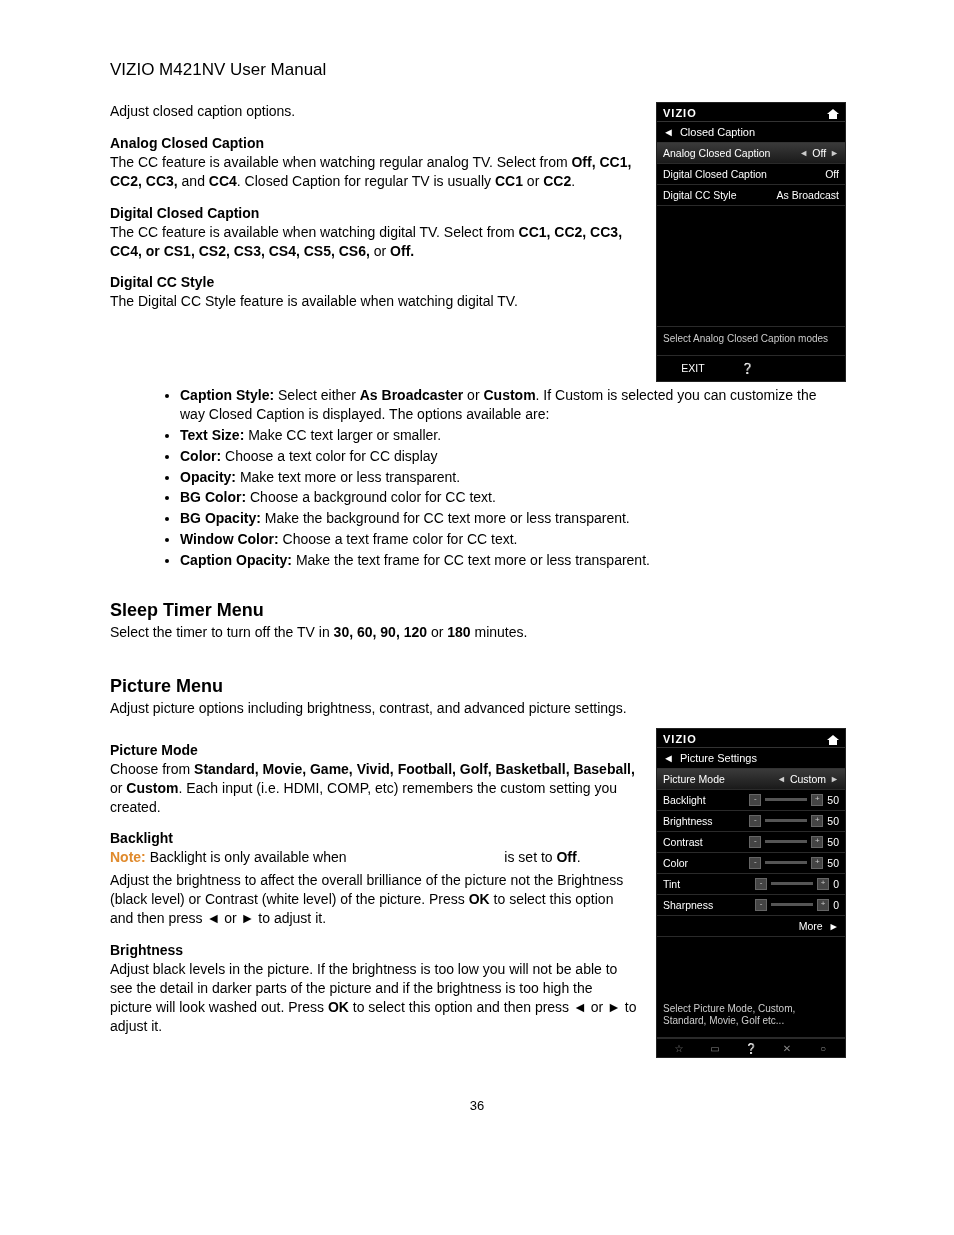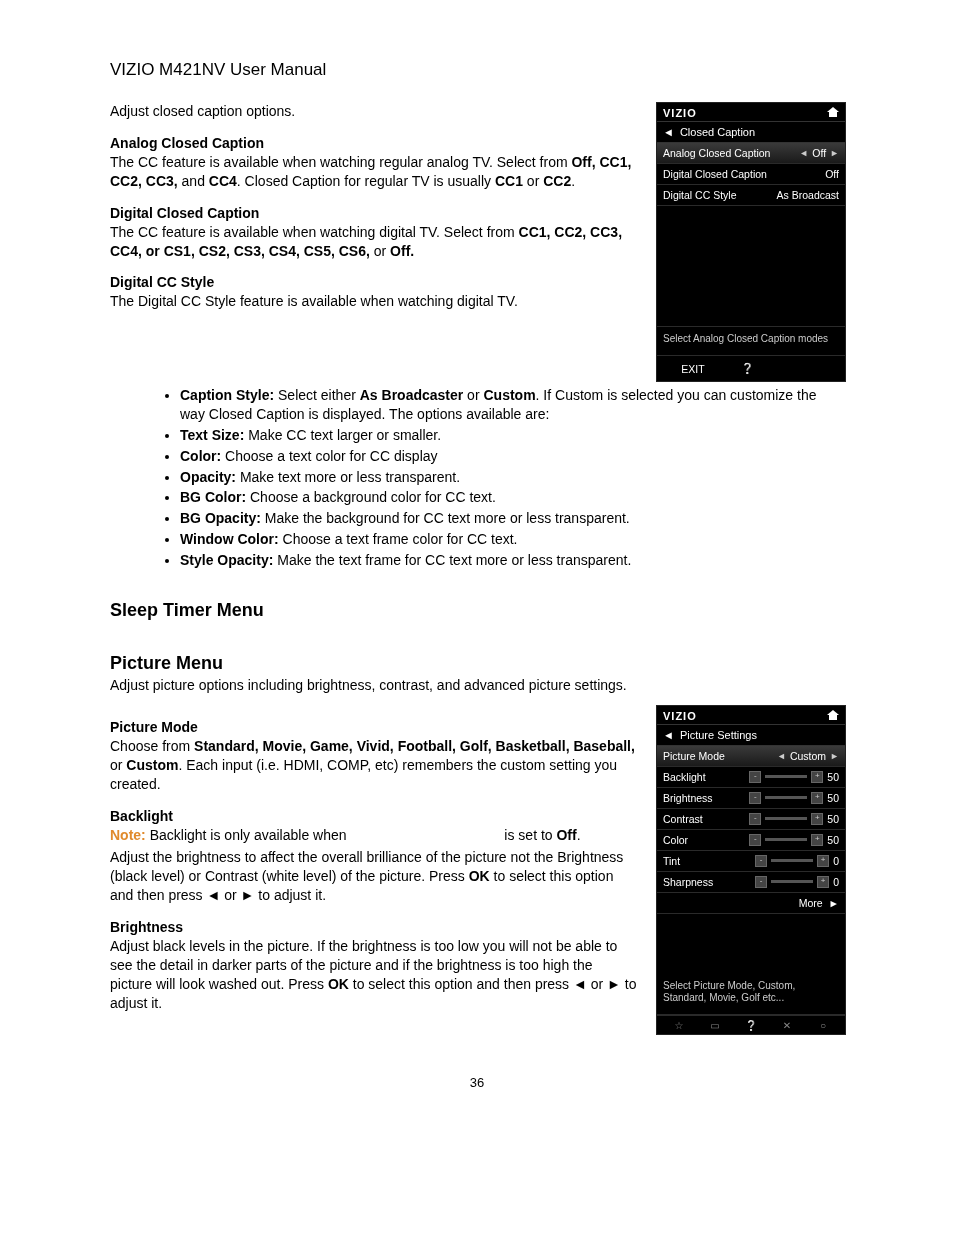--- a/index.html
+++ b/index.html
@@ -59,7 +59,7 @@
   .osd-top {
     display: flex;
     justify-content: space-between;
-    align-items: flex-start;
+    align-items: flex-end;
     padding: 4px 6px 2px 6px;
     border-bottom: 1px solid #333;
     letter-spacing: 1px;

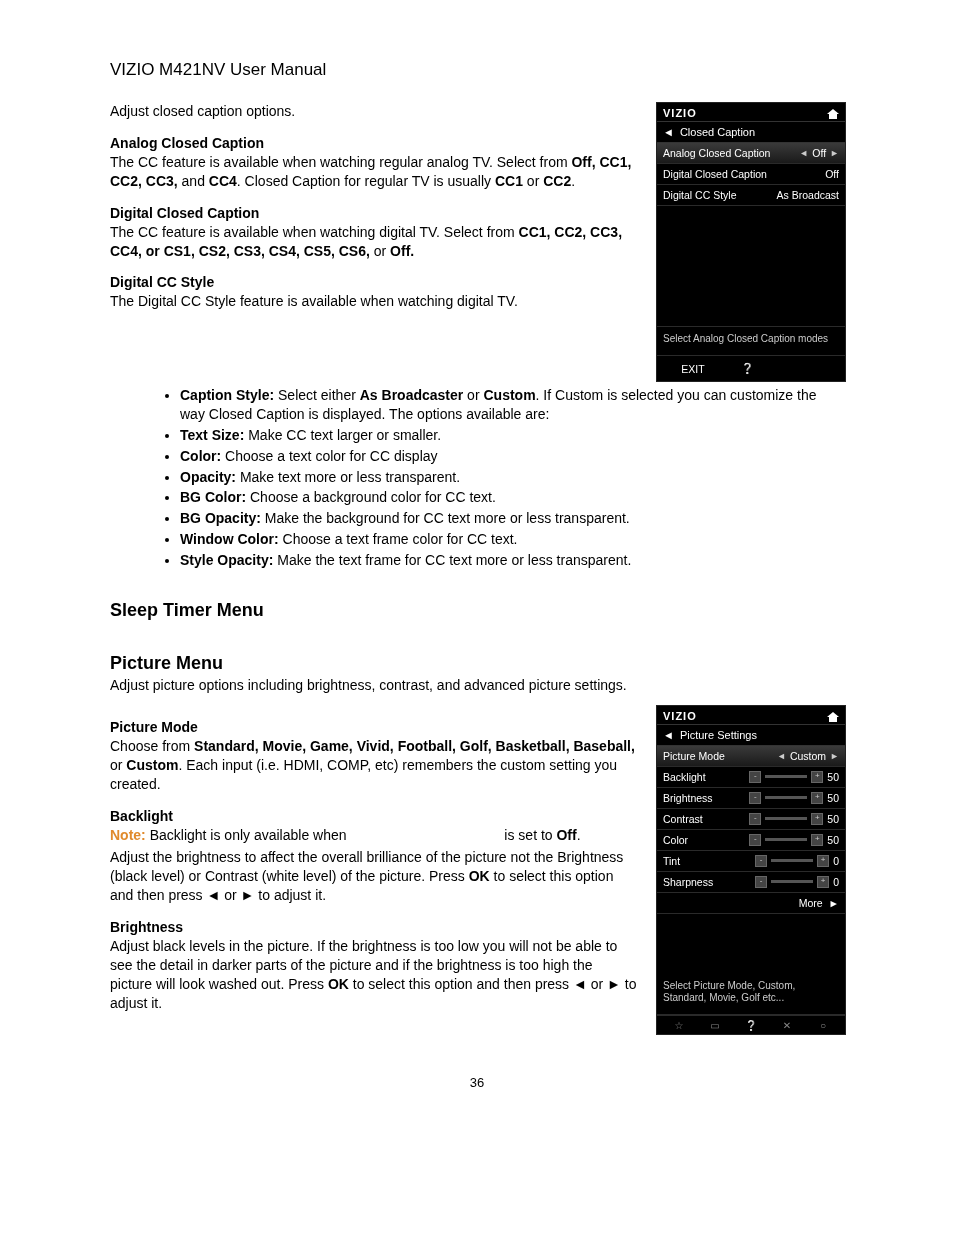--- a/index.html
+++ b/index.html
@@ -101,7 +101,7 @@
   }
   .osd-bottom {
     display: flex;
-    align-items: center;
+    align-items: flex-start;
     justify-content: space-around;
     padding: 6px 6px;
     font-size: 10.5px;

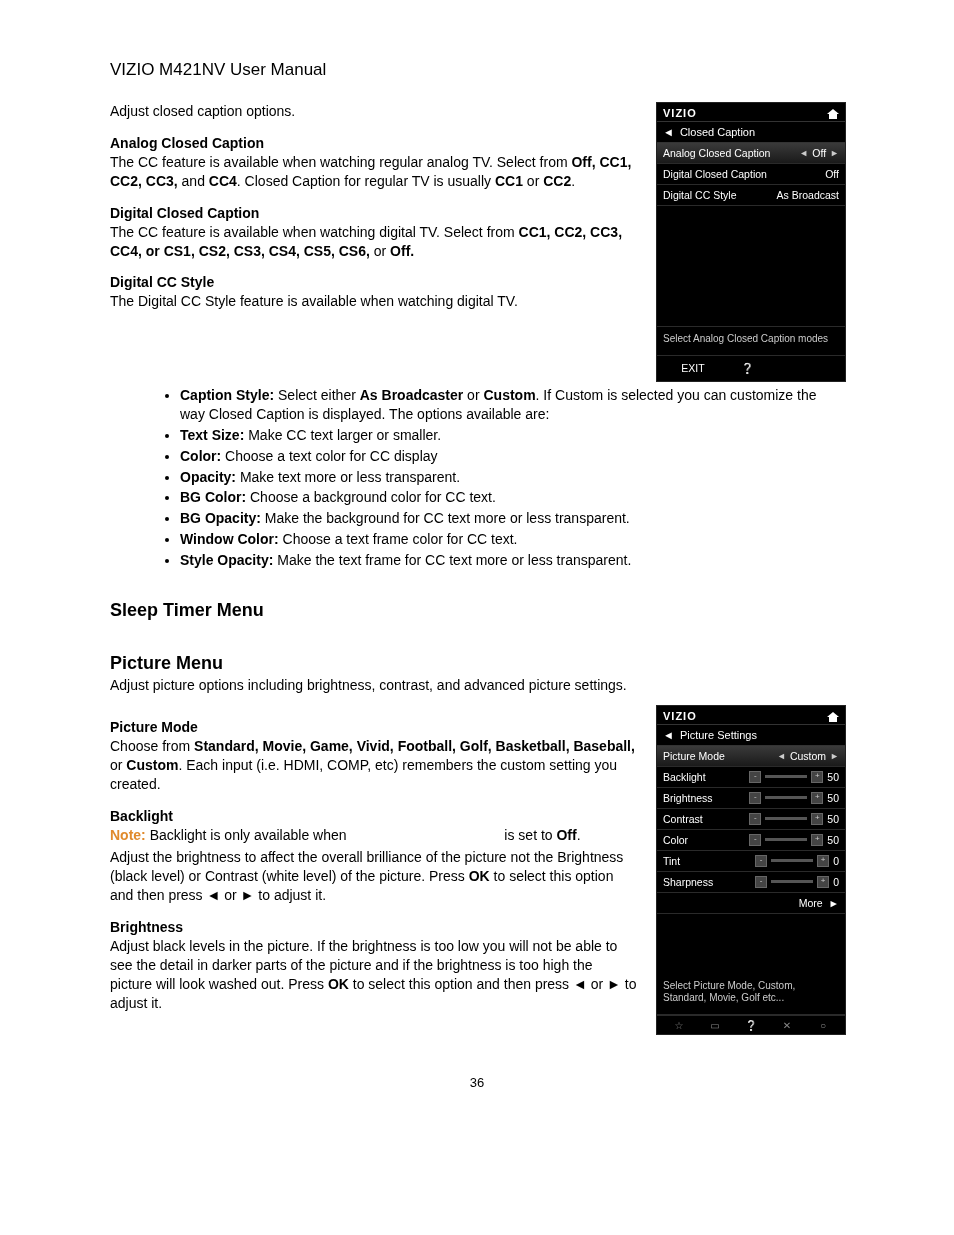--- a/index.html
+++ b/index.html
@@ -248,7 +248,7 @@
     <li><span class="bold">BG Color:</span><span> Choose a background color for CC text.</span></li>
     <li><span class="bold">BG Opacity:</span><span> Make the background for CC text more or less transparent.</span></li>
     <li><span class="bold">Window Color:</span><span> Choose a text frame color for CC text.</span></li>
-    <li><span class="bold">Style Opacity:</span><span> Make the text frame for CC text more or less transparent.</span></li>
+    <li><span class="bold">Caption Opacity:</span><span> Make the text frame for CC text more or less transparent.</span></li>
   </ul>
 
   <div style="height:24px"></div>

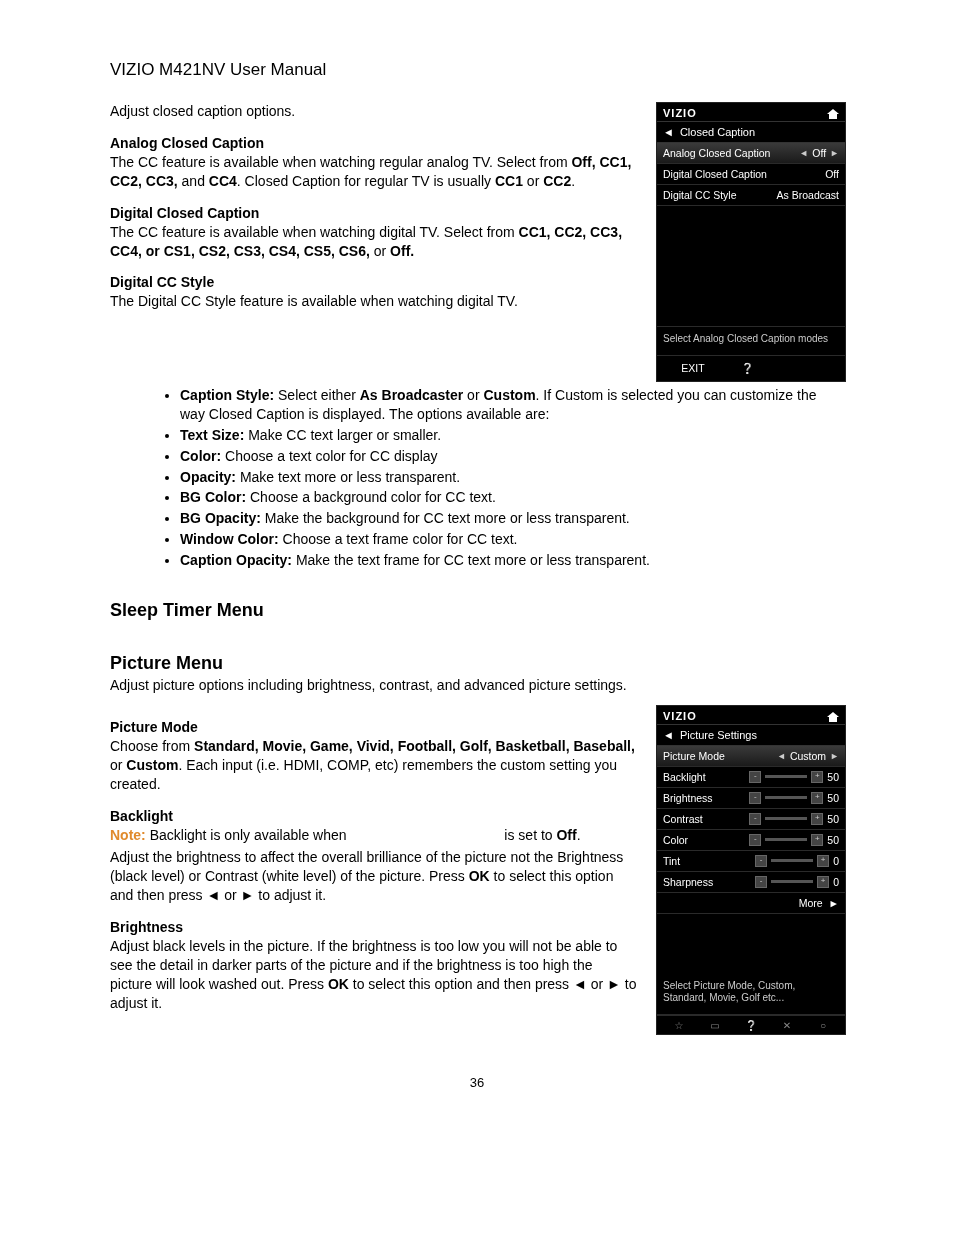--- a/index.html
+++ b/index.html
@@ -254,6 +254,9 @@
   <div style="height:24px"></div>
 
   <h2 class="section-title">Sleep Timer Menu</h2>
+  <p>
+    <span>Select the timer to turn off the TV in </span><span class="bold">30, 60, 90, 120</span><span> or </span><span class="bold">180</span><span> minutes.</span>
+  </p>
 
   <div style="height:30px"></div>
 

